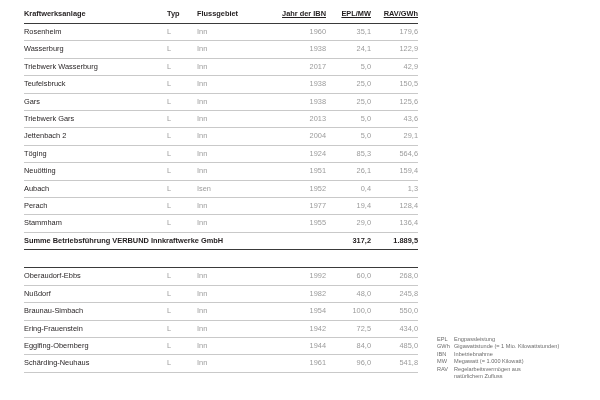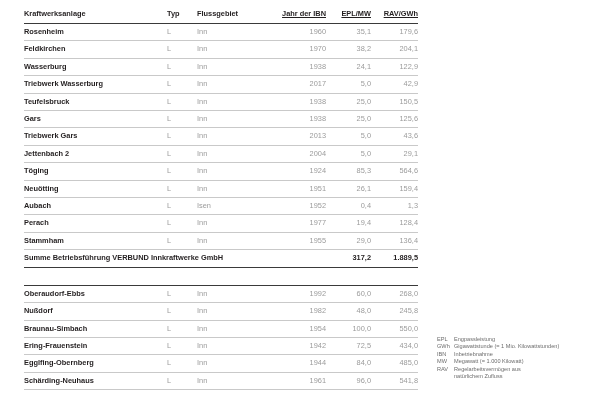--- a/index.html
+++ b/index.html
@@ -71,7 +71,7 @@
     border-bottom: 0.8px solid #c9c9c9;
   }
   td.name {
-    font-weight: bold;
+    font-weight: normal;
     color: #231f20;
   }
   td.typ, td.fg {

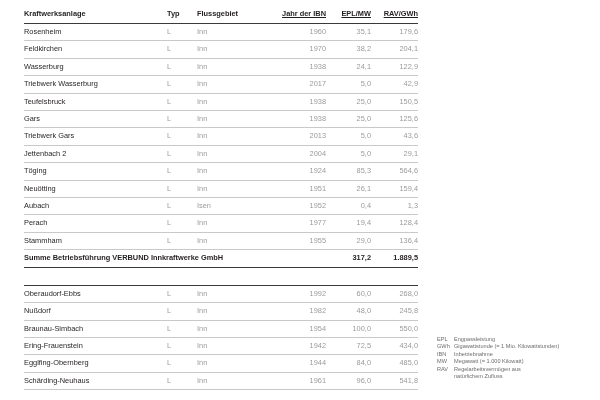--- a/index.html
+++ b/index.html
@@ -172,14 +172,6 @@
             <td class="num">179,6</td>
           </tr>
           <tr class="row">
-            <td class="name">Feldkirchen</td>
-            <td class="typ">L</td>
-            <td class="fg">Inn</td>
-            <td class="num">1970</td>
-            <td class="num">38,2</td>
-            <td class="num">204,1</td>
-          </tr>
-          <tr class="row">
             <td class="name">Wasserburg</td>
             <td class="typ">L</td>
             <td class="fg">Inn</td>

